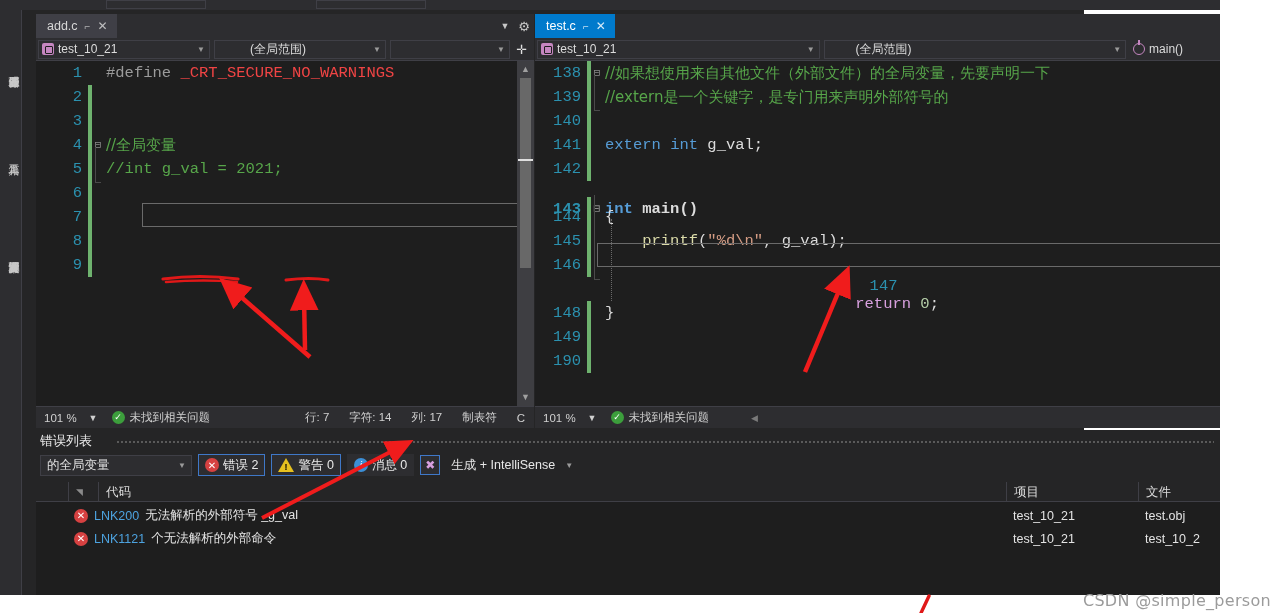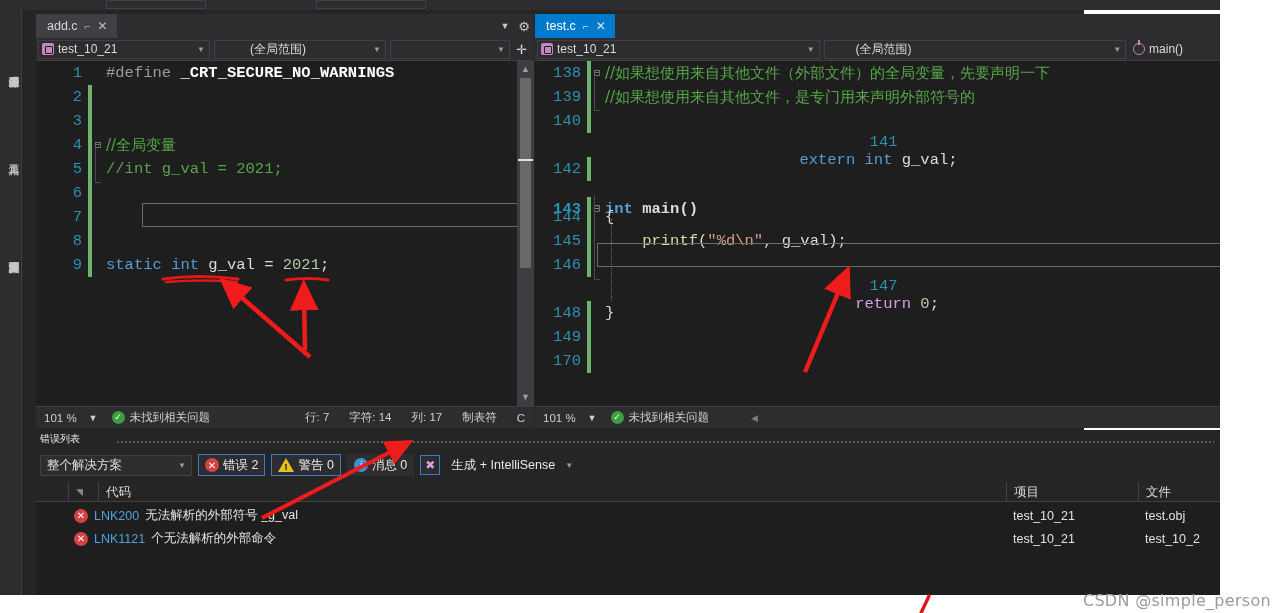--- a/index.html
+++ b/index.html
@@ -112,7 +112,7 @@
   .c-com   { color:#57a64a; }
   .c-kw    { color:#569cd6; }
   .c-pre   { color:#9b9b9b; }
-  .c-mac   { color:#ffffff;font-weight:bold; }
+  .c-mac   { color:#ef4444; }
   .c-num   { color:#b5cea8; }
   .c-str   { color:#d69d85; }
   .c-fn    { color:#dcdcaa; }

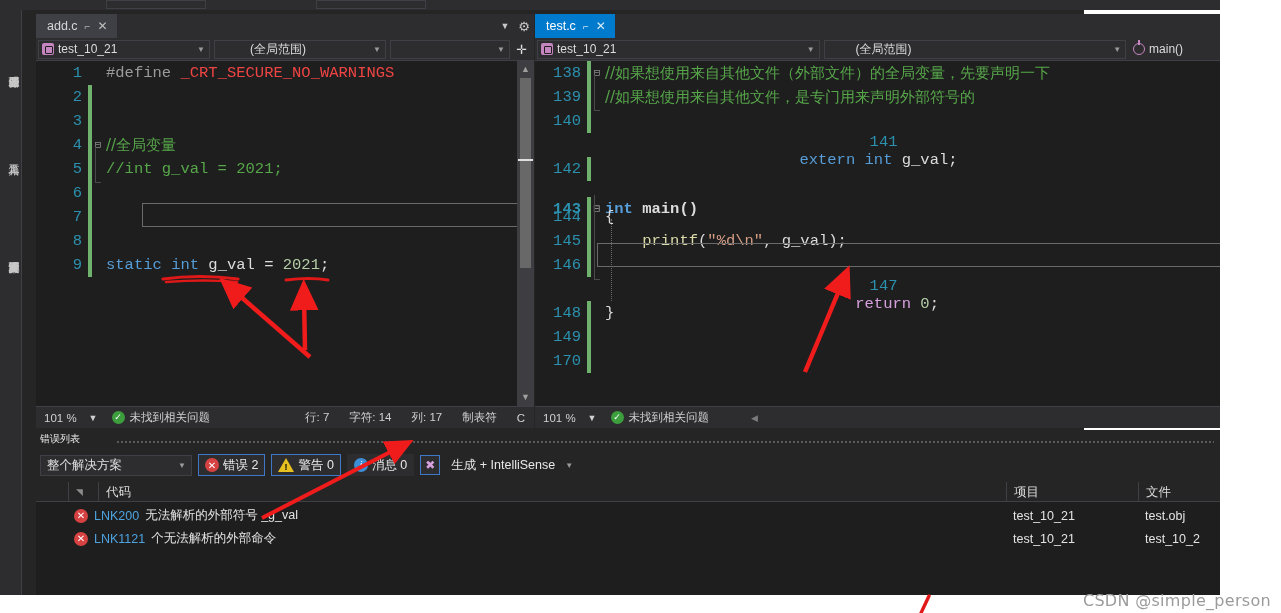--- a/index.html
+++ b/index.html
@@ -393,7 +393,7 @@
               <div class="lnum">139</div>
               <div class="chbar green"></div>
               <div class="fold"></div>
-              <div class="ctext"><span class="c-com cjk">//如果想使用来自其他文件，是专门用来声明外部符号的</span></div>
+              <div class="ctext"><span class="c-com cjk">//extern是一个关键字，是专门用来声明外部符号的</span></div>
             </div>
             <div class="codeline" style="top: 48px;">
               <div class="lnum">140</div>

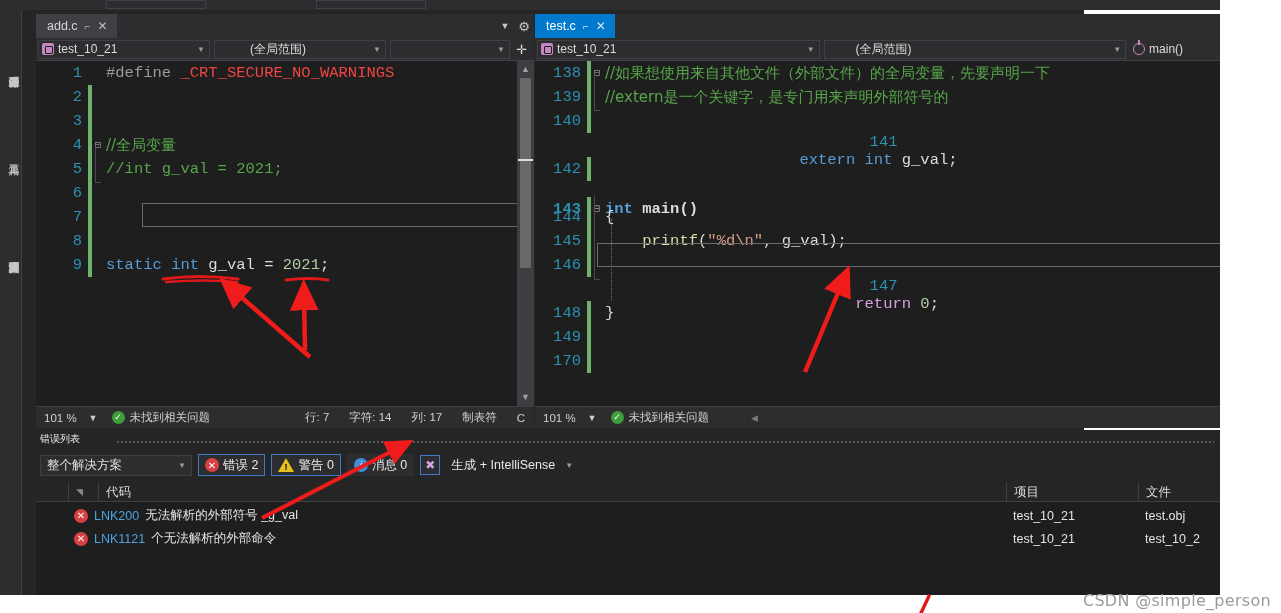--- a/index.html
+++ b/index.html
@@ -401,7 +401,7 @@
               <div class="fold"></div>
               <div class="ctext"></div>
             </div>
-            <div class="codeline" style="top: 72px; flex-direction: column;">
+            <div class="codeline" style="top: 72px;">
               <div class="lnum">141</div>
               <div class="chbar green"></div>
               <div class="fold"></div>

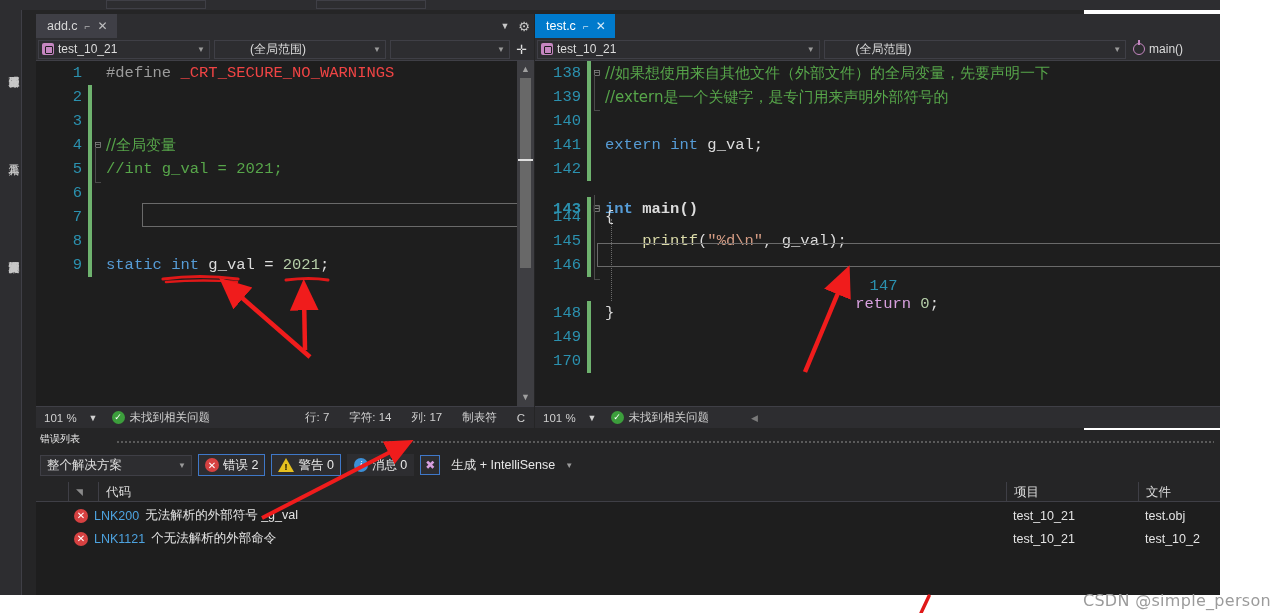--- a/index.html
+++ b/index.html
@@ -316,7 +316,6 @@
               <div class="lnum">9</div>
               <div class="chbar green"></div>
               <div class="fold"></div>
-              <div class="ctext"><span class="c-kw">static </span><span class="c-kw">int </span><span class="c-plain">g_val </span><span class="c-plain">= </span><span class="c-num">2021</span><span class="c-plain">;</span></div>
             </div>
           </div>
 

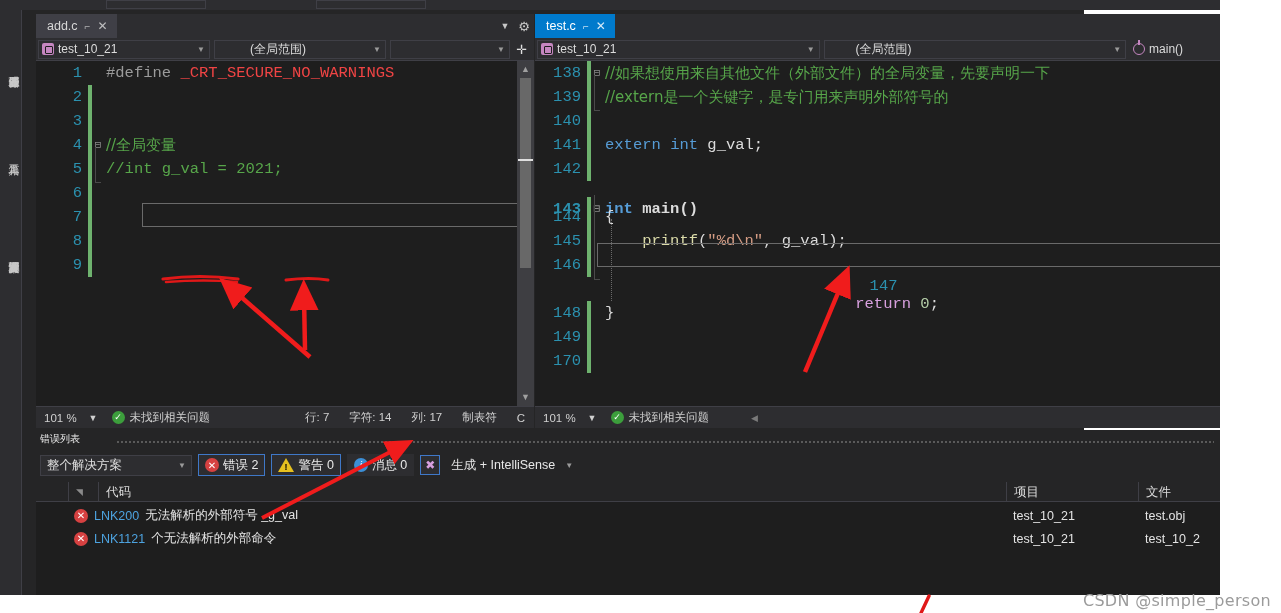--- a/index.html
+++ b/index.html
@@ -455,7 +455,7 @@
               <div class="ctext"></div>
             </div>
             <div class="codeline" style="top: 288px;">
-              <div class="lnum">170</div>
+              <div class="lnum">190</div>
               <div class="chbar green"></div>
               <div class="fold"></div>
               <div class="ctext"></div>

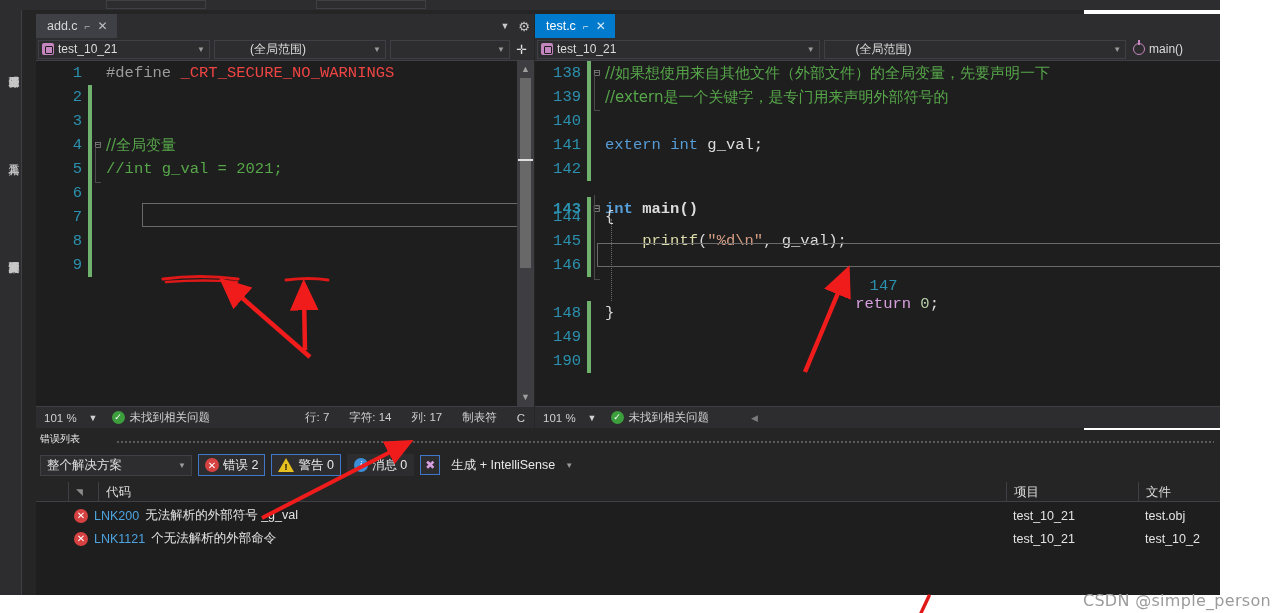--- a/index.html
+++ b/index.html
@@ -152,7 +152,7 @@
     background:#252526;
   }
   .errtitle {
-    position:absolute; left:4px; top:2px; color:#e8e8e8; font-size:10px;
+    position:absolute; left:4px; top:2px; color:#e8e8e8; font-size:13px;
   }
   .errtitle-dots {
     position:absolute; left:80px; top:10px; right:6px; height:4px;

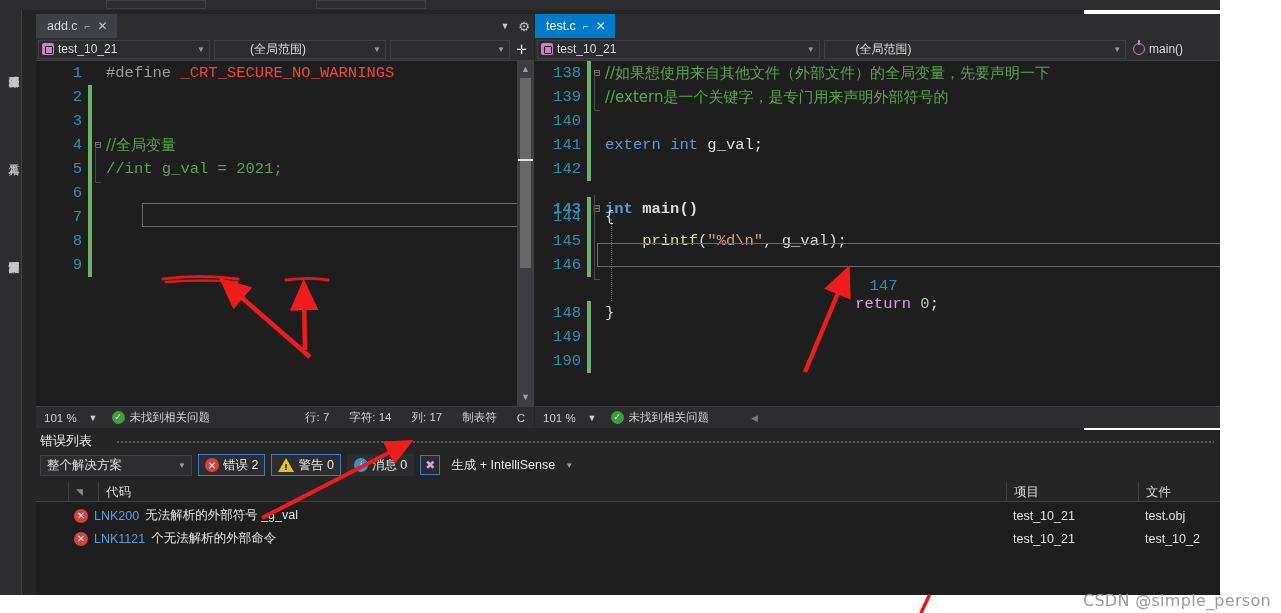--- a/index.html
+++ b/index.html
@@ -488,7 +488,7 @@
 
       <div class="errtoolbar">
         <div class="err-combo">
-          <span>整个解决方案</span>
+          <span>的全局变量</span>
           <span class="arw">▼</span>
         </div>
         <div class="togbtn">

